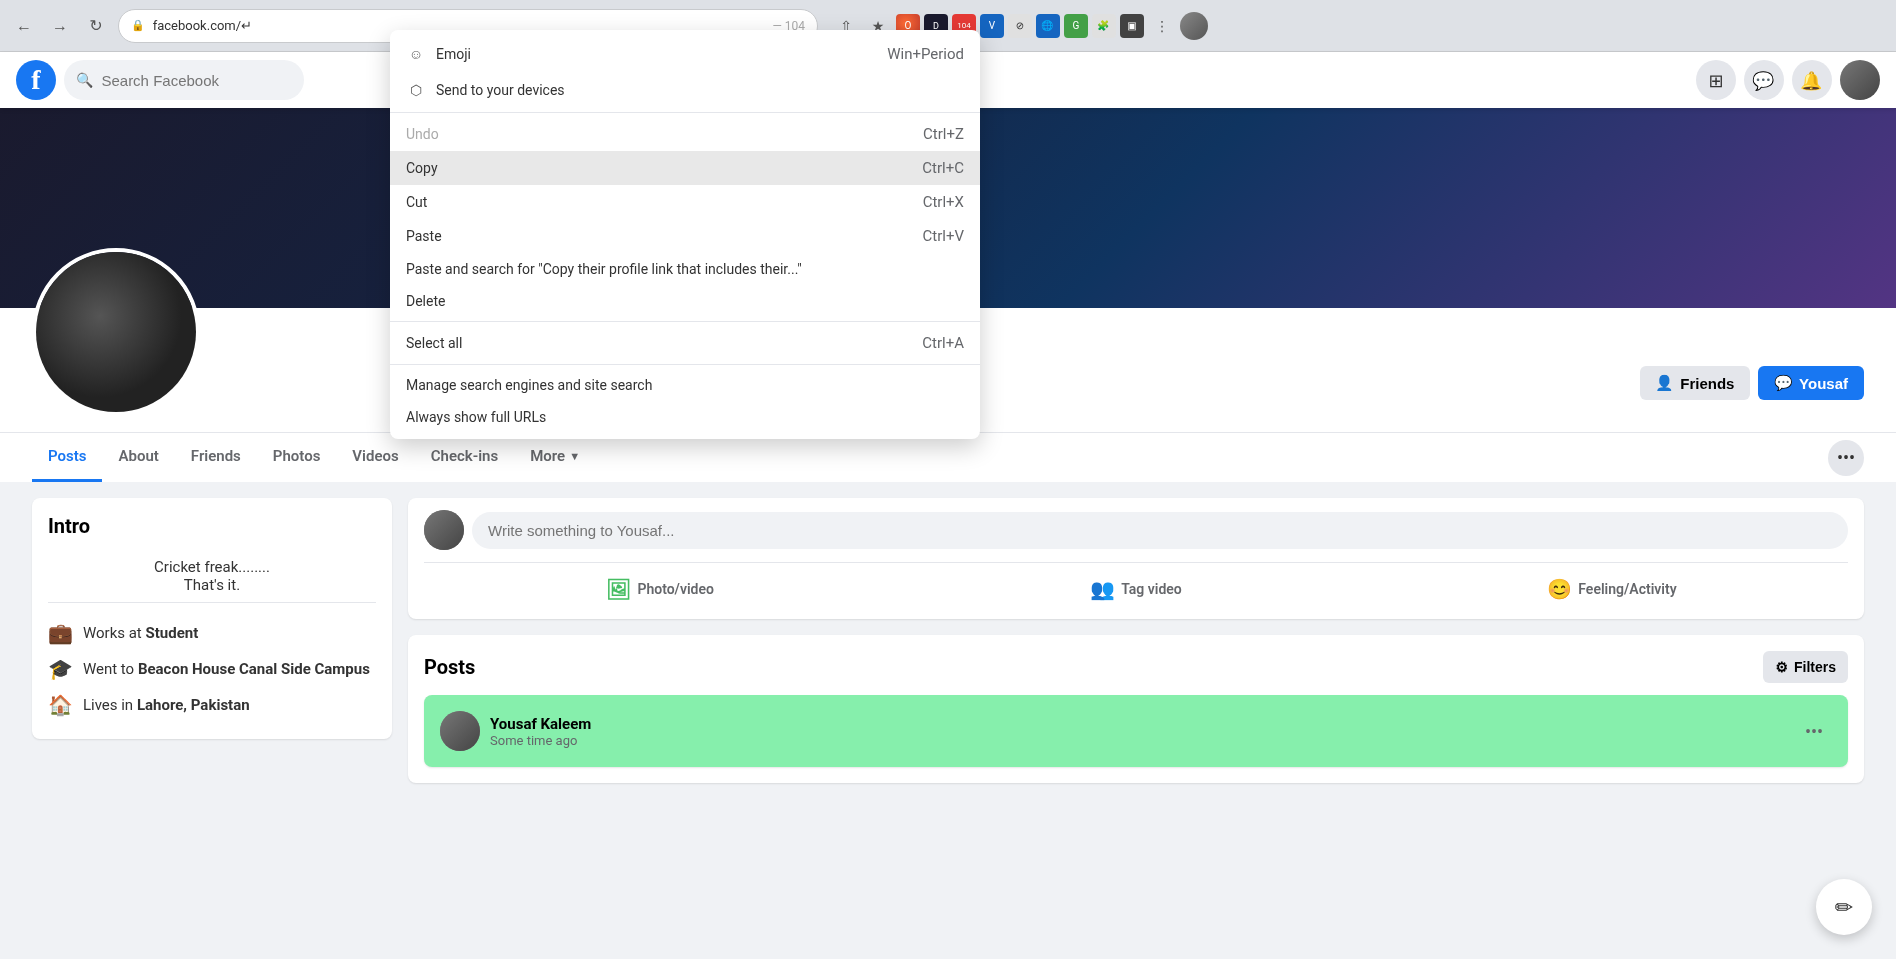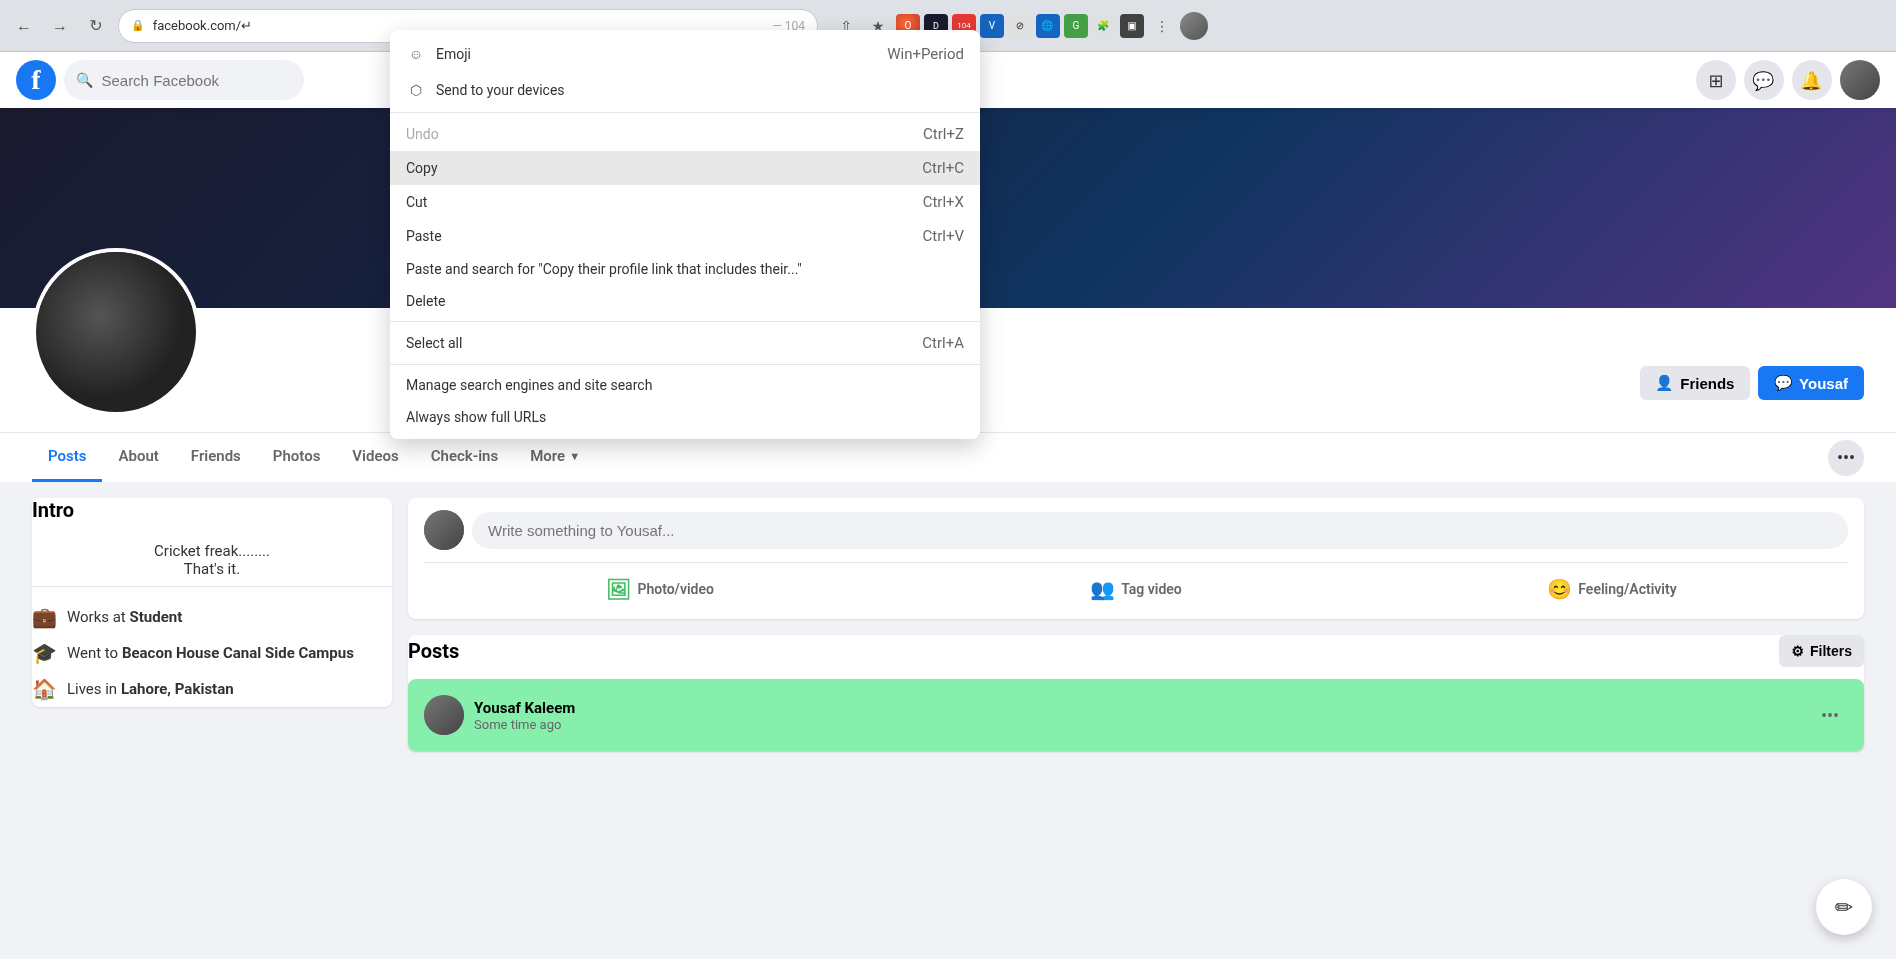--- a/index.html
+++ b/index.html
@@ -129,7 +129,7 @@
 
     
     .card {
-      background: white; border-radius: 8px; 
+      background: white; border-radius: 8px; padding: 16px;
       box-shadow: 0 1px 2px rgba(0,0,0,0.1); margin-bottom: 19px;
     }
     .intro-title { font-size: 20px; font-weight: 700; margin-bottom: 12px; }

